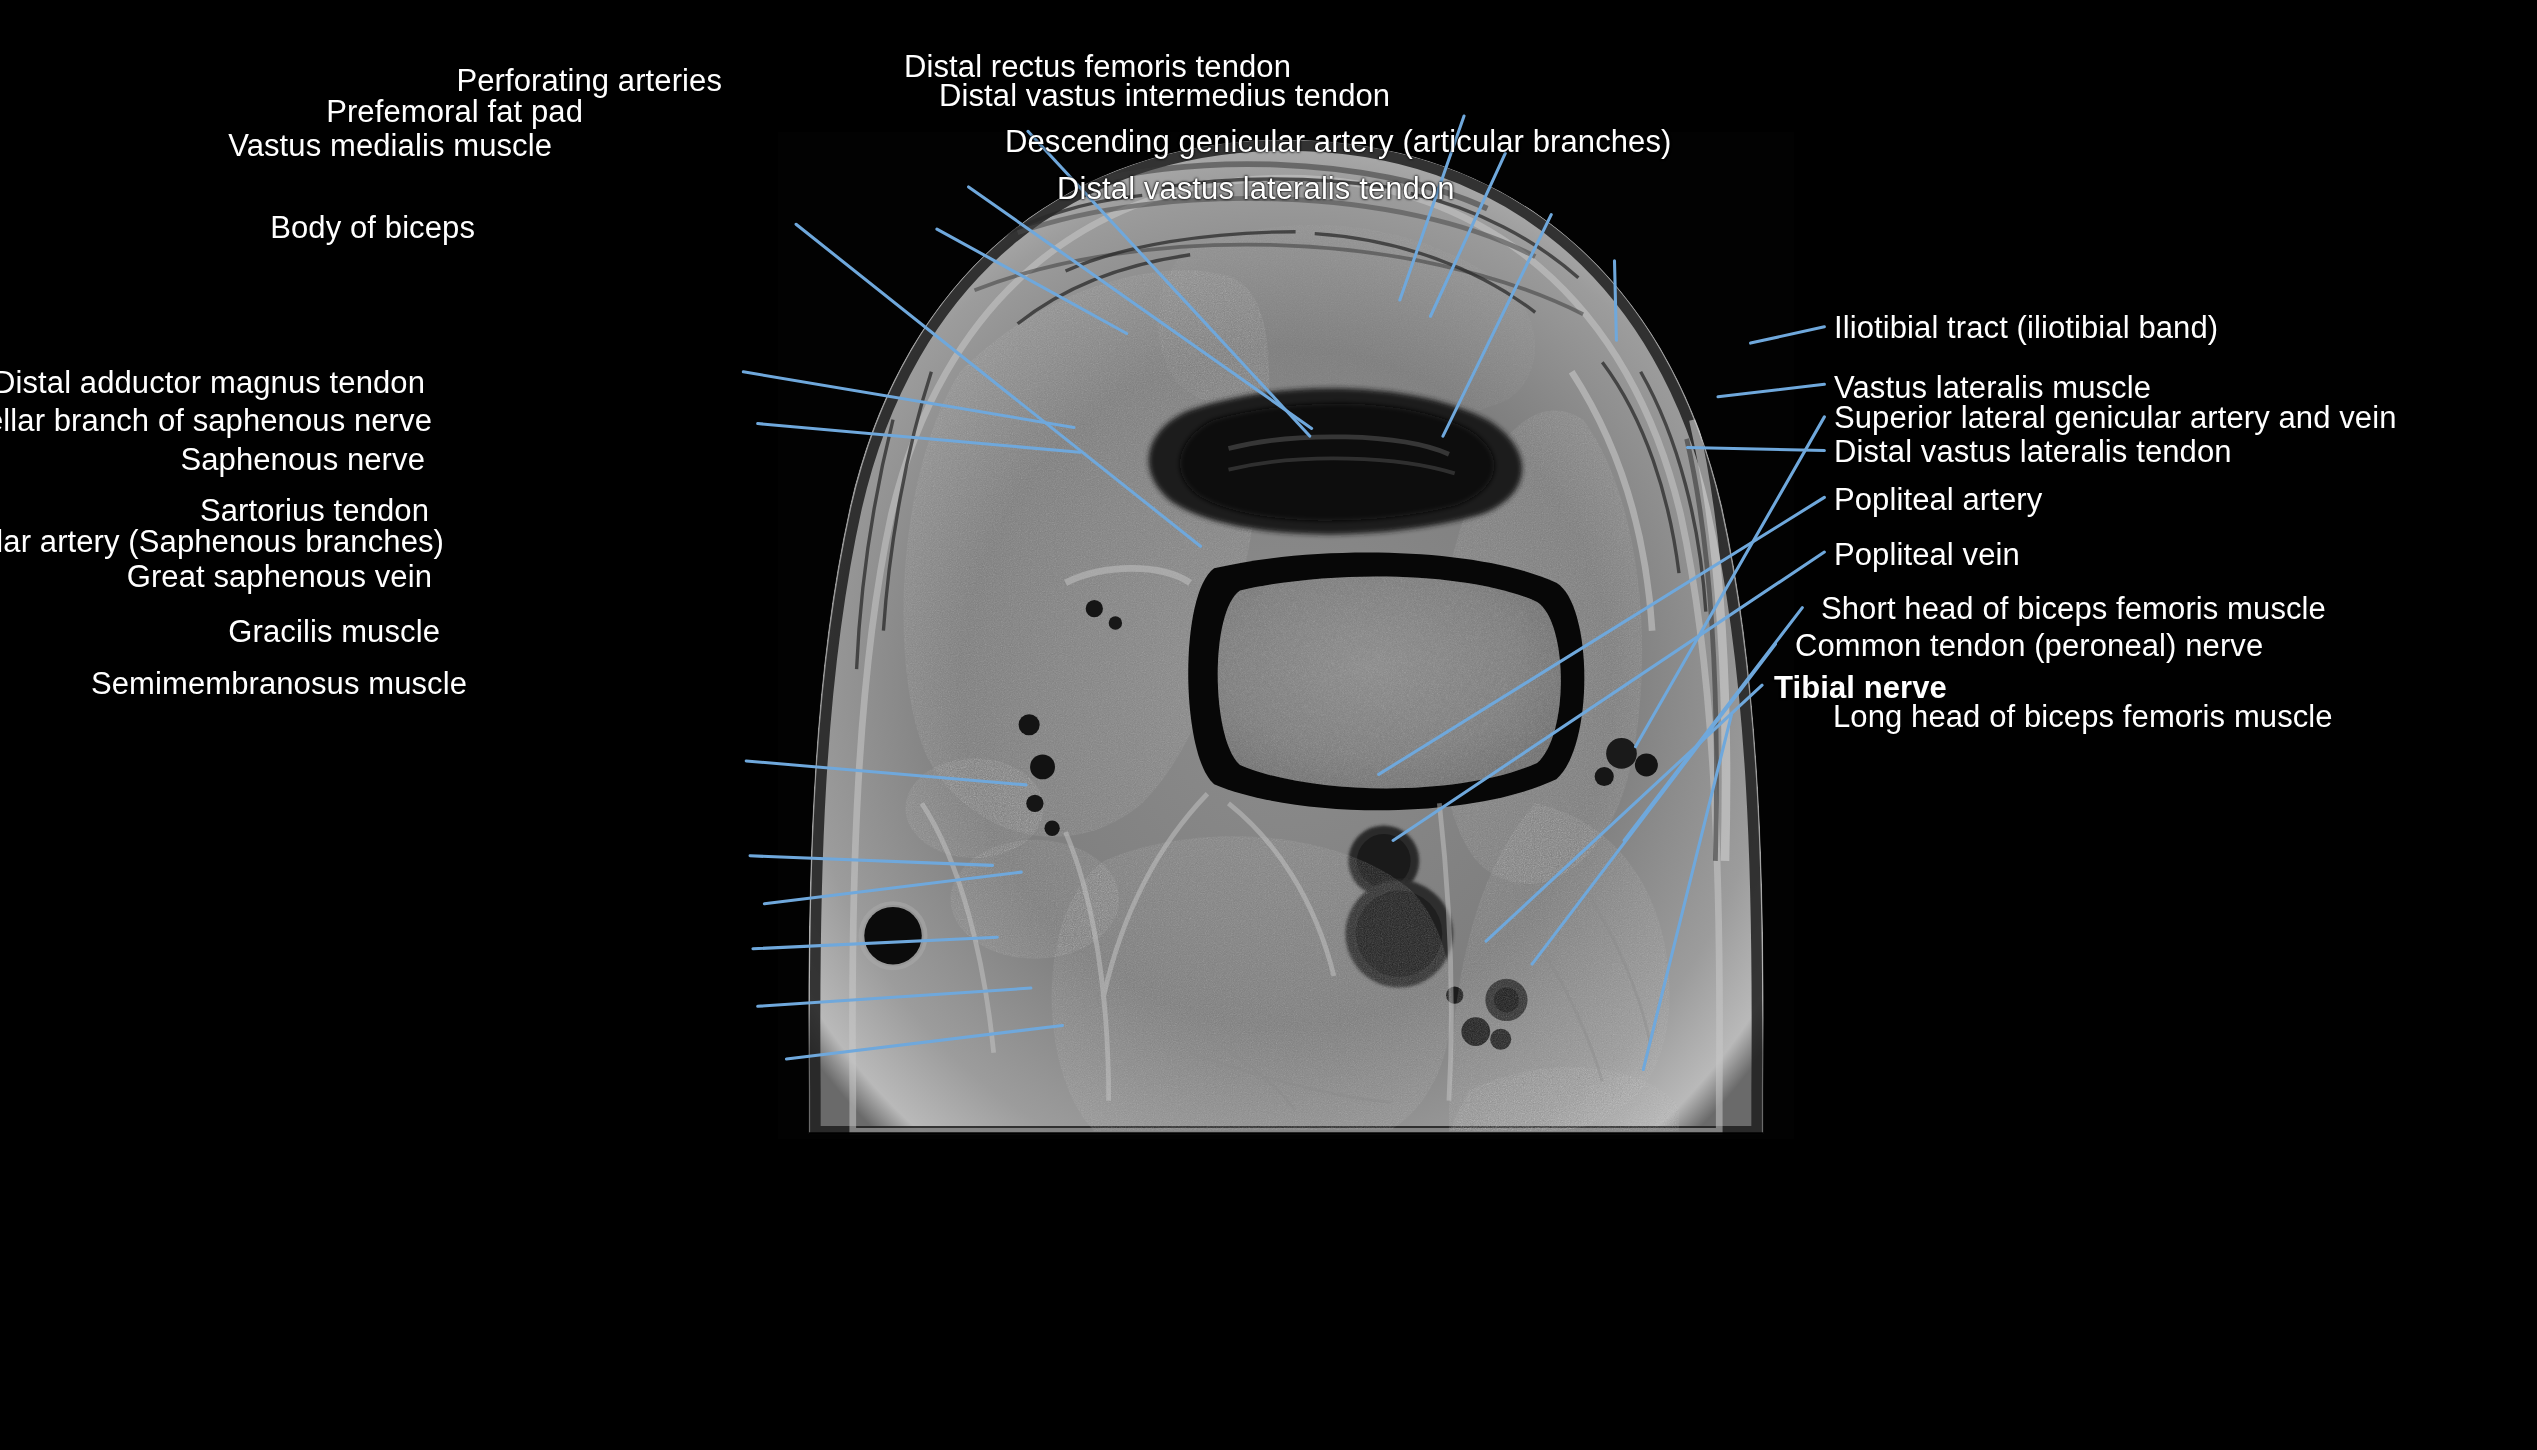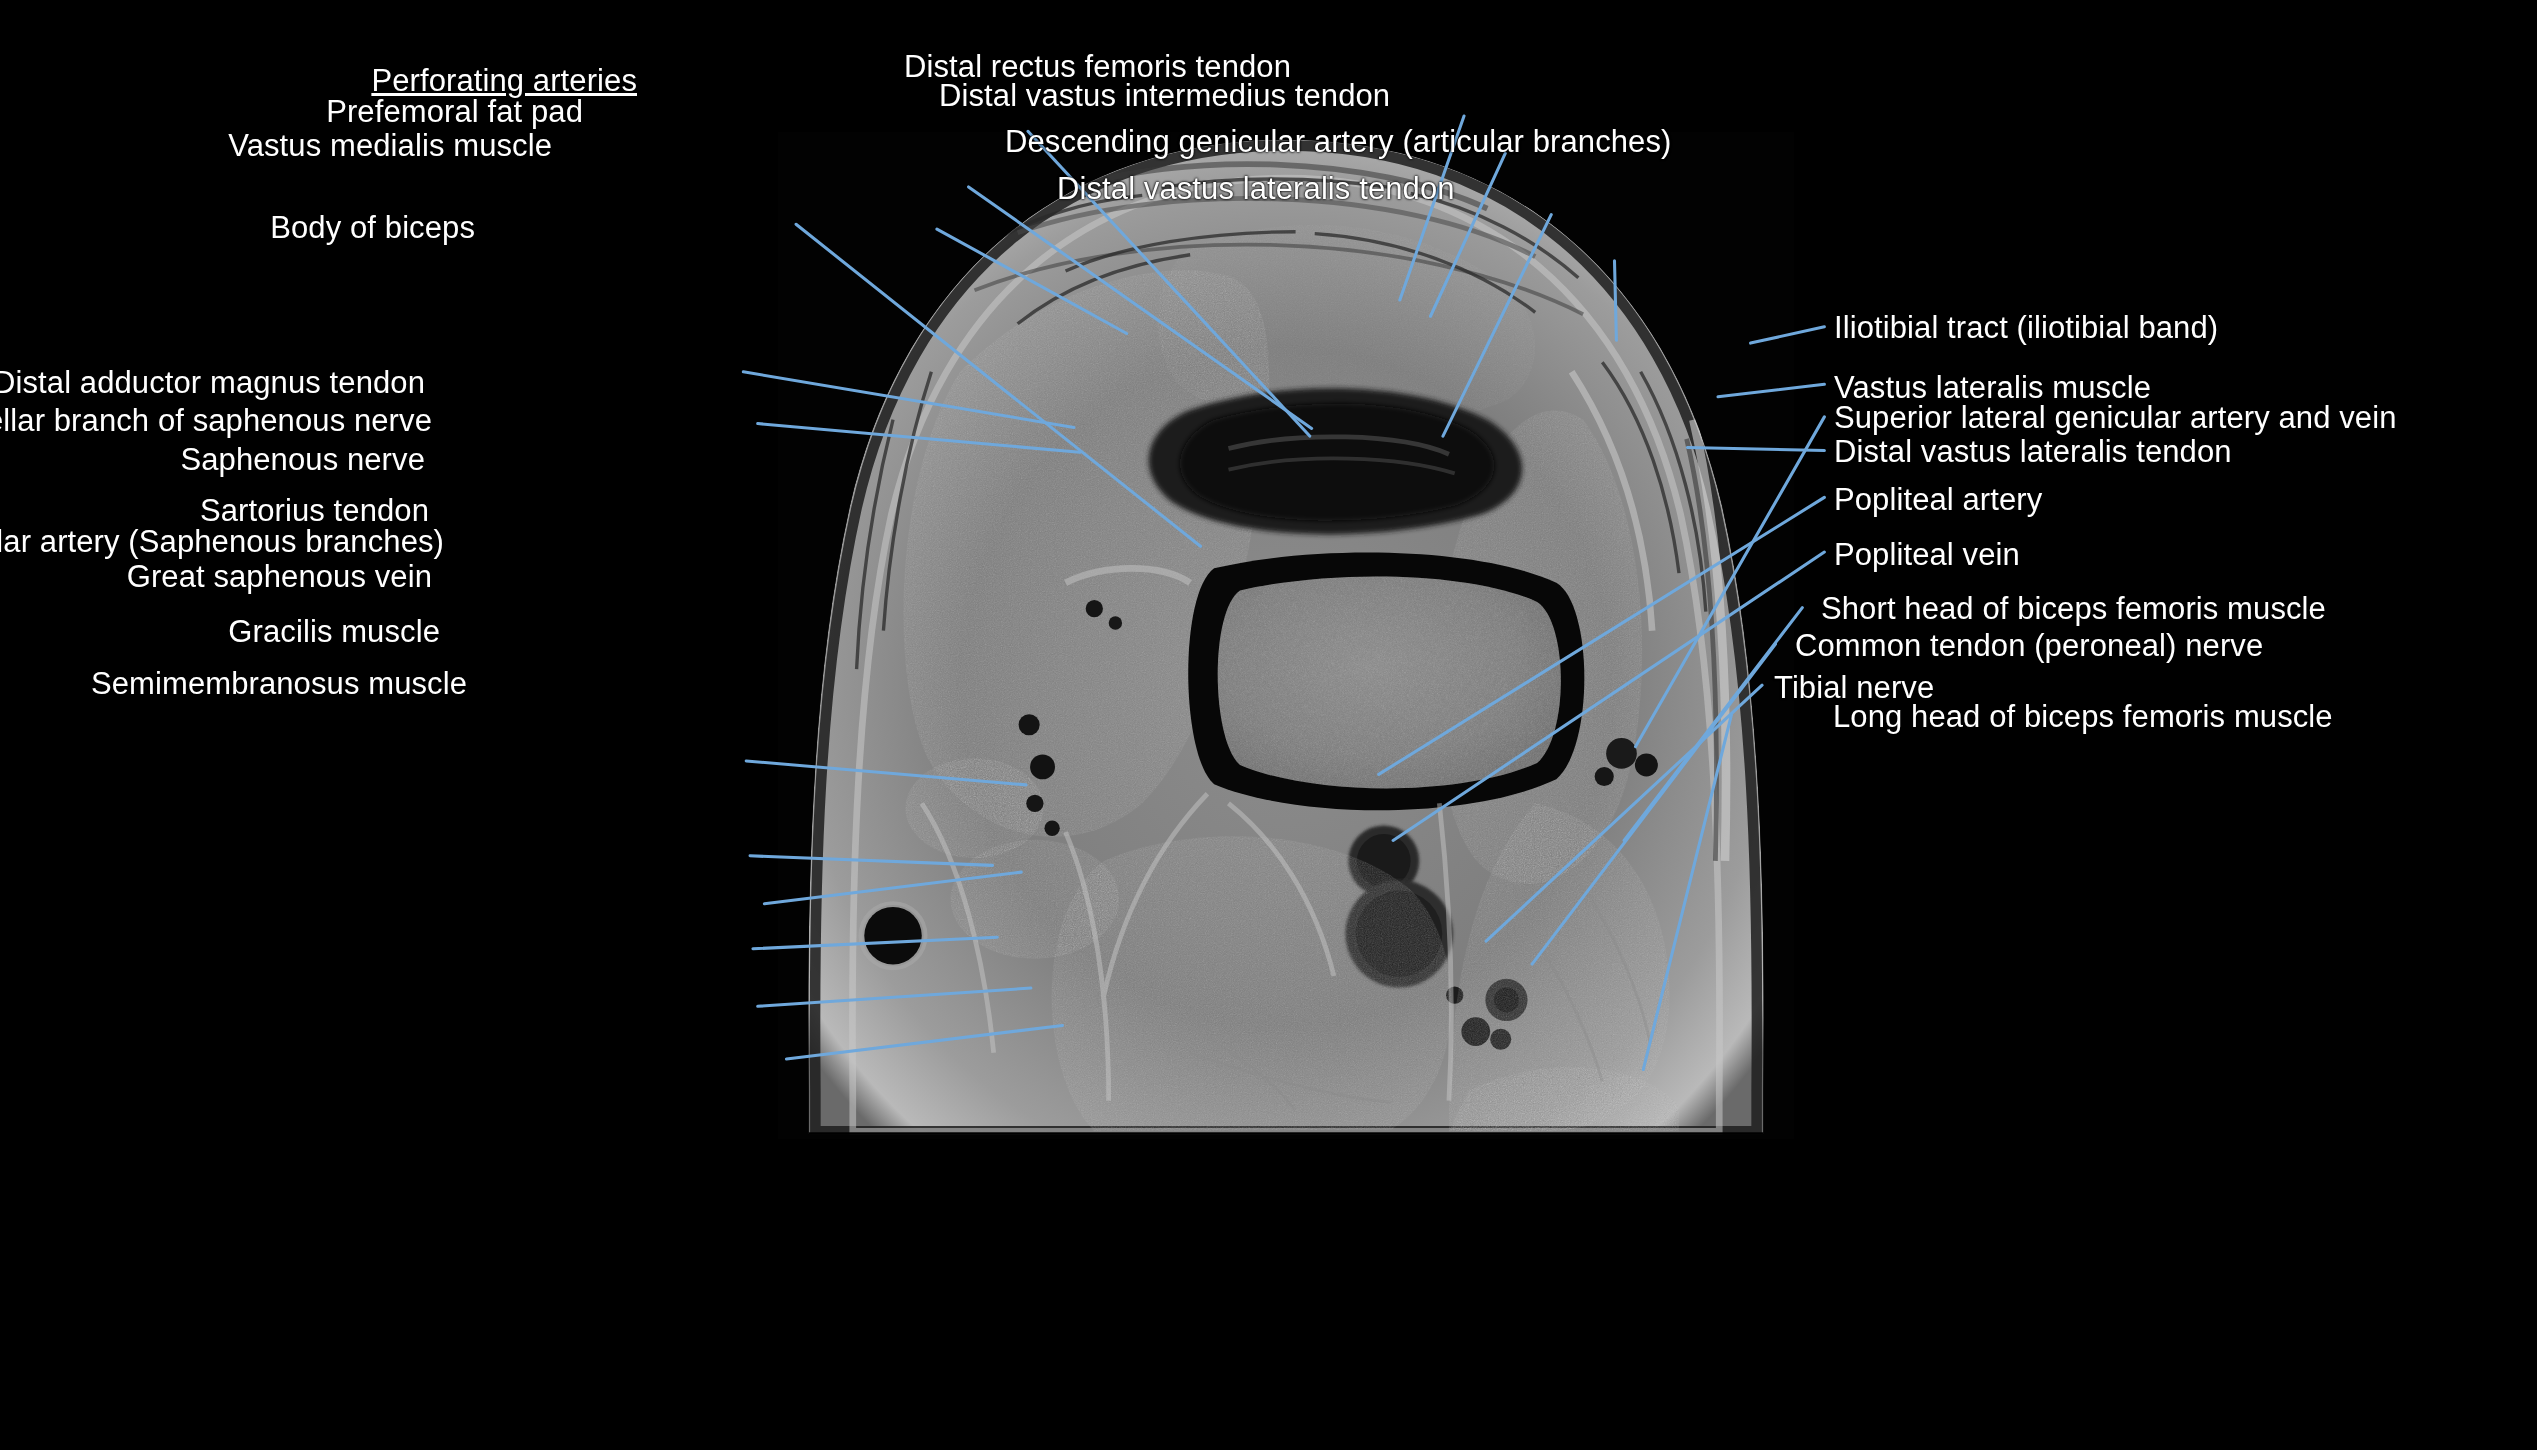--- a/index.html
+++ b/index.html
@@ -262,7 +262,7 @@
   </svg>
 
   <div id="labels-left">
-      <div class="lbl l" style="right: 1901px; top: 65px; text-decoration: underline;">Perforating arteries</div>
+      <div class="lbl l" style="right: 1816px; top: 65px;">Perforating arteries</div>
       <div class="lbl l" style="right: 1955px; top: 96px;">Prefemoral fat pad</div>
       <div class="lbl l" style="right: 1986px; top: 130px;">Vastus medialis muscle</div>
       <div class="lbl l" style="right: 2063px; top: 212px;">Body of biceps</div>

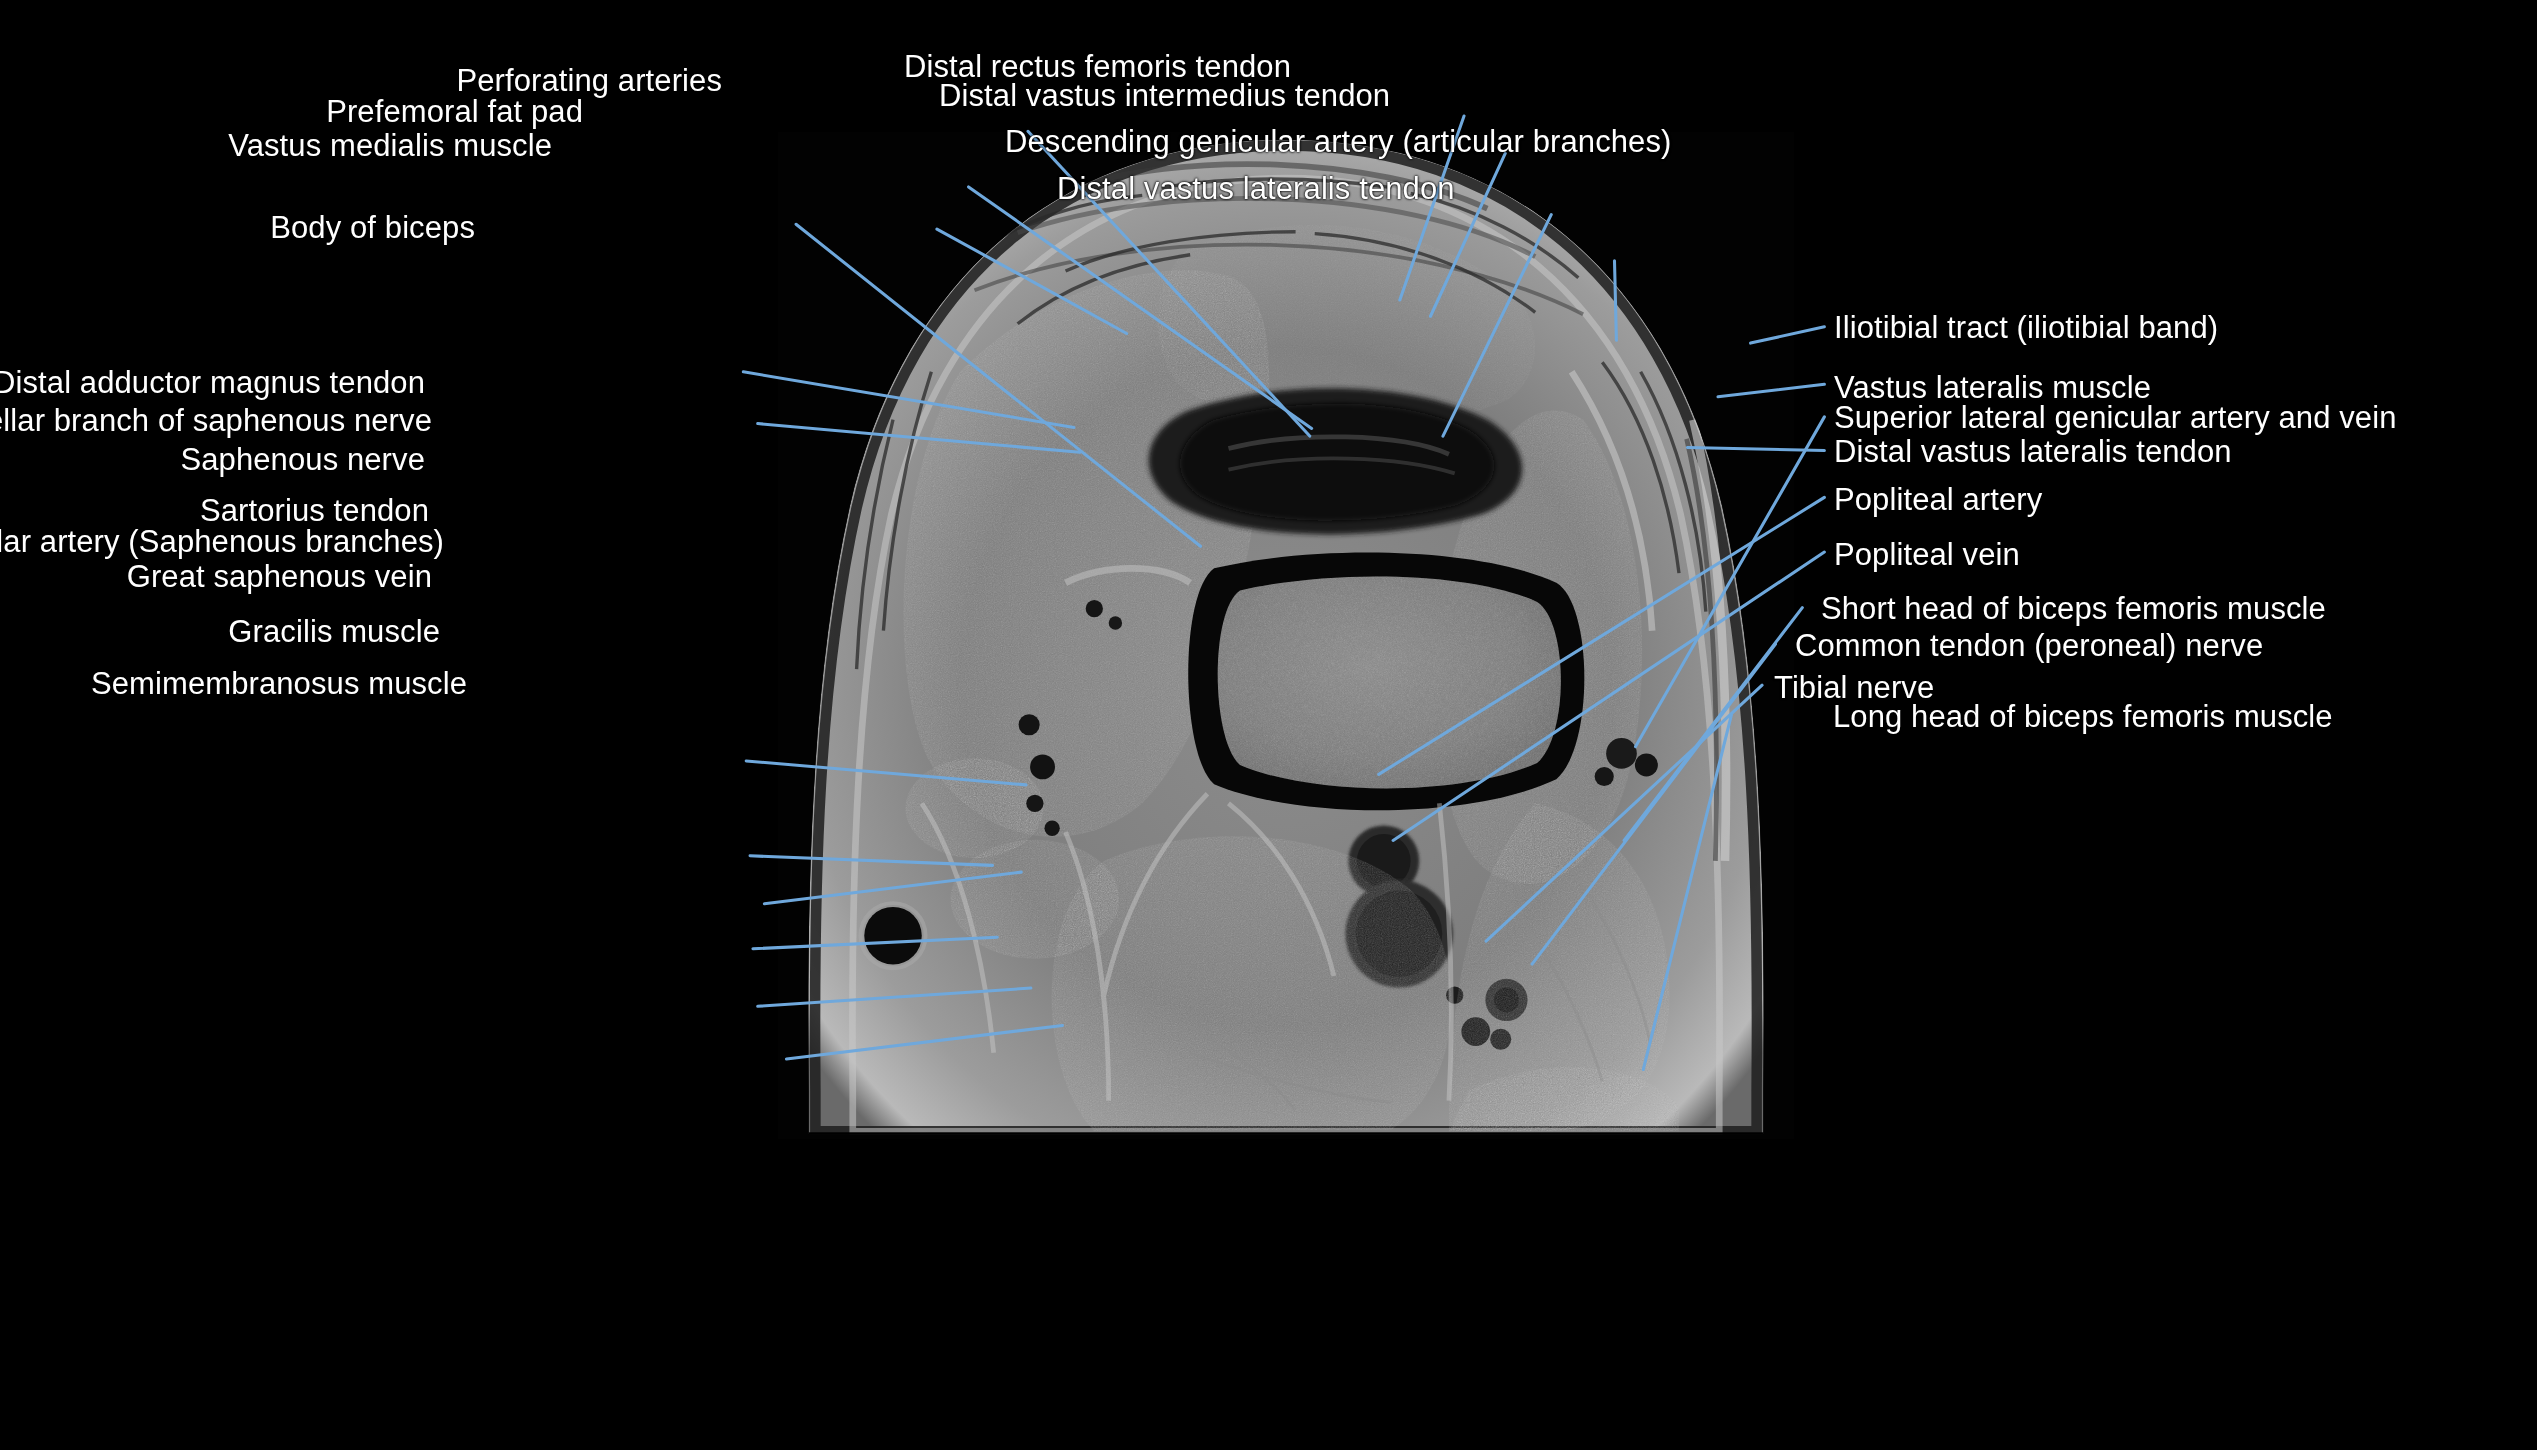--- a/index.html
+++ b/index.html
@@ -288,7 +288,7 @@
       <div class="lbl r" style="left: 1834px; top: 539px;">Popliteal vein</div>
       <div class="lbl r" style="left: 1821px; top: 593px;">Short head of biceps femoris muscle</div>
       <div class="lbl r" style="left: 1795px; top: 630px;">Common tendon (peroneal) nerve</div>
-      <div class="lbl r" style="left: 1774px; top: 672px;">Tibial nerve</div>
+      <div class="lbl r" style="left: 1774px; top: 672px; font-weight: bold;">Tibial nerve</div>
       <div class="lbl r" style="left: 1833px; top: 701px;">Long head of biceps femoris muscle</div>
     </div>
 

